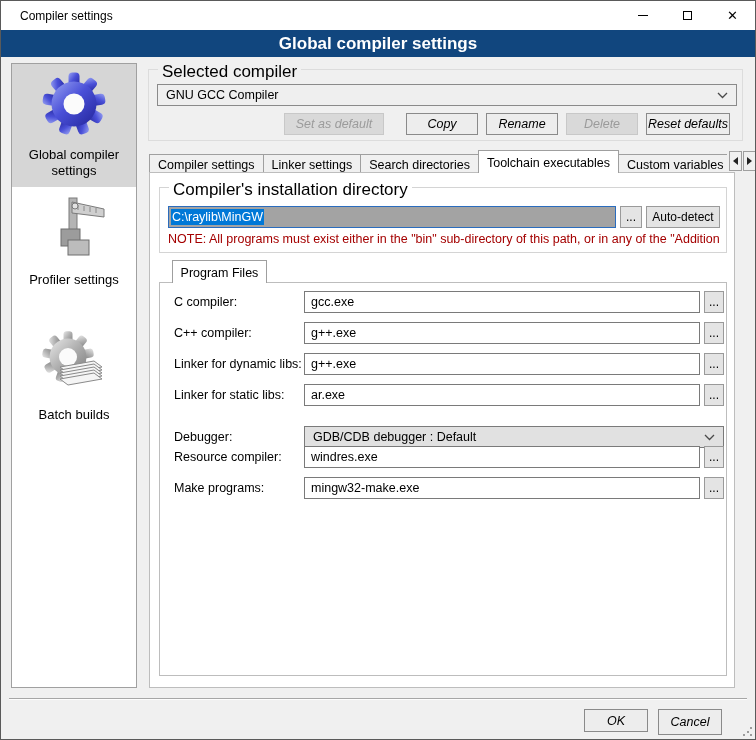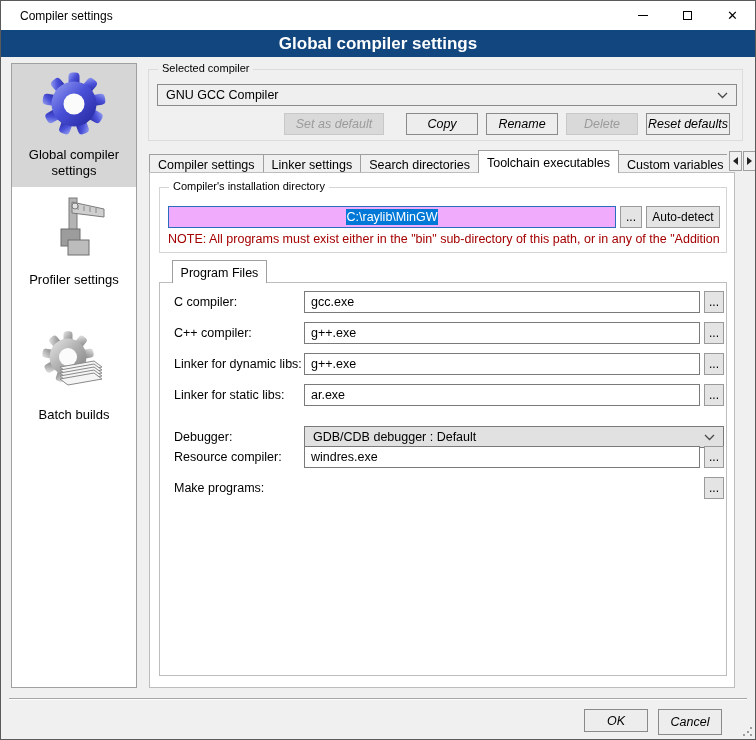--- a/index.html
+++ b/index.html
@@ -35,7 +35,7 @@
 
   
   .groupbox { position:absolute; border:1px solid #dcdcdc; }
-  .legend { position:absolute; top:-8px; left:9px; padding:0 4px; font-size:11px; }
+  .legend { position:absolute; top:-8px; left:9px; padding:0 4px; font-size:17px; }
   .legend.on-gray { background:#f0f0f0; }
   .legend.on-white { background:#fff; }
 

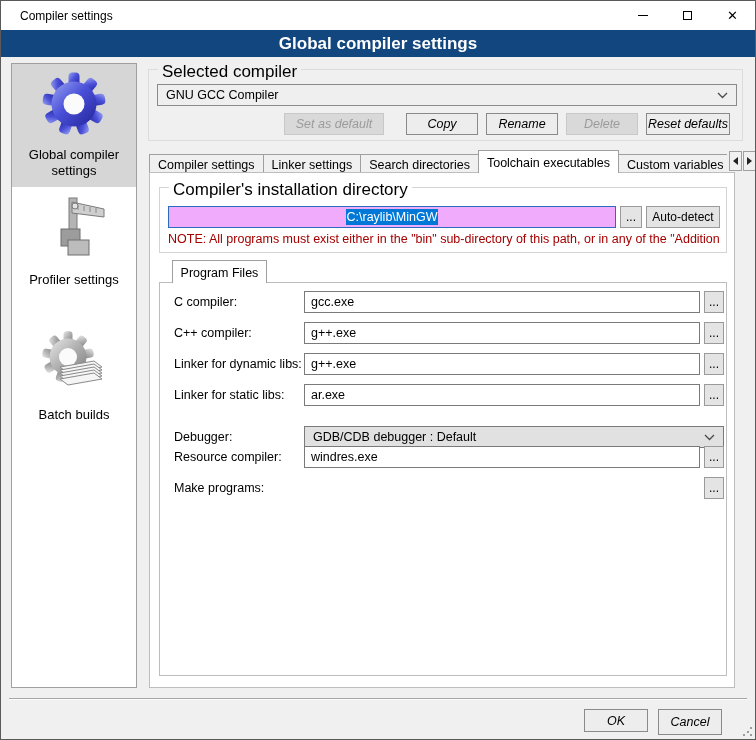--- a/index.html
+++ b/index.html
@@ -67,8 +67,8 @@
 
   
   #gb-install { left:158px; top:186px; width:568px; height:66px; }
-  .focus-input { position:absolute; left:8px; top:18px; width:448px; height:22px; background:#f0abfc;
-                 border:1px solid #2a6cbe; display:flex; align-items:center; padding:0 2px; overflow:hidden;justify-content:center; }
+  .focus-input { position:absolute; left:8px; top:18px; width:448px; height:22px; background:#a3a3a3;
+                 border:1px solid #2a6cbe; display:flex; align-items:center; padding:0 2px; overflow:hidden; }
   .focus-input .sel { background:#0078d7; color:#fff; padding:1px 1px; white-space:pre; }
   .mini-btn { position:absolute; height:22px; background:#e4e4e4; border:1px solid #9a9a9a;
               display:flex; align-items:center; justify-content:center; font-size:12px; }

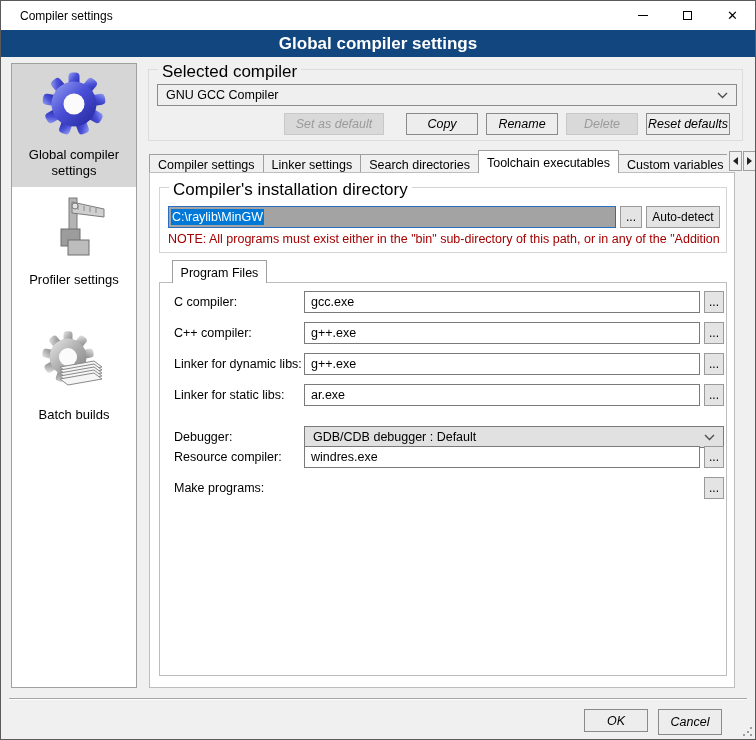--- a/index.html
+++ b/index.html
@@ -294,6 +294,7 @@
 
     <div class="frow" style="top:194px;">
       <span class="flabel">Make programs:</span>
+      <input class="tinput" value="mingw32-make.exe" style="">
       <span class="mini">...</span>
     </div>
 

